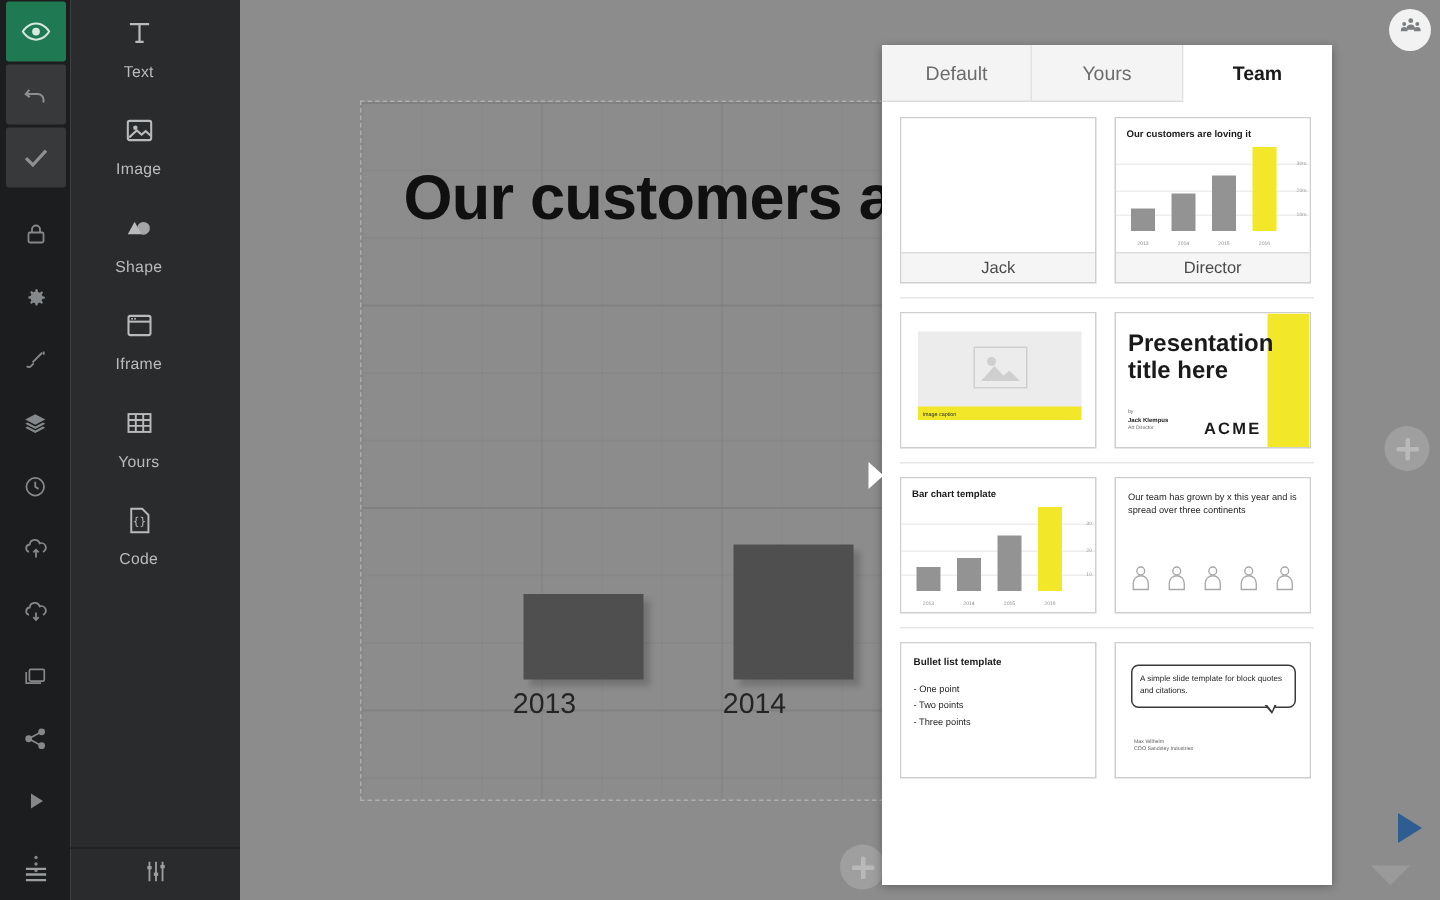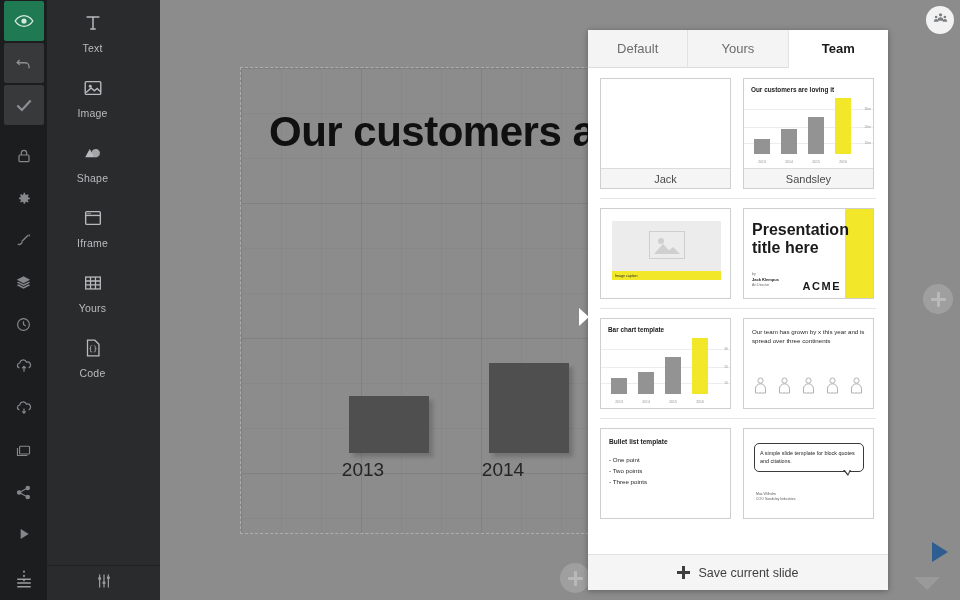--- a/index.html
+++ b/index.html
@@ -503,7 +503,7 @@
                 <div class="th-ylab" style="top: 62px;">10m</div>
               </div>
           </div>
-          <div class="tpl-cap">Sandsley</div>
+          <div class="tpl-cap">Director</div>
         </div>
       </div>
 

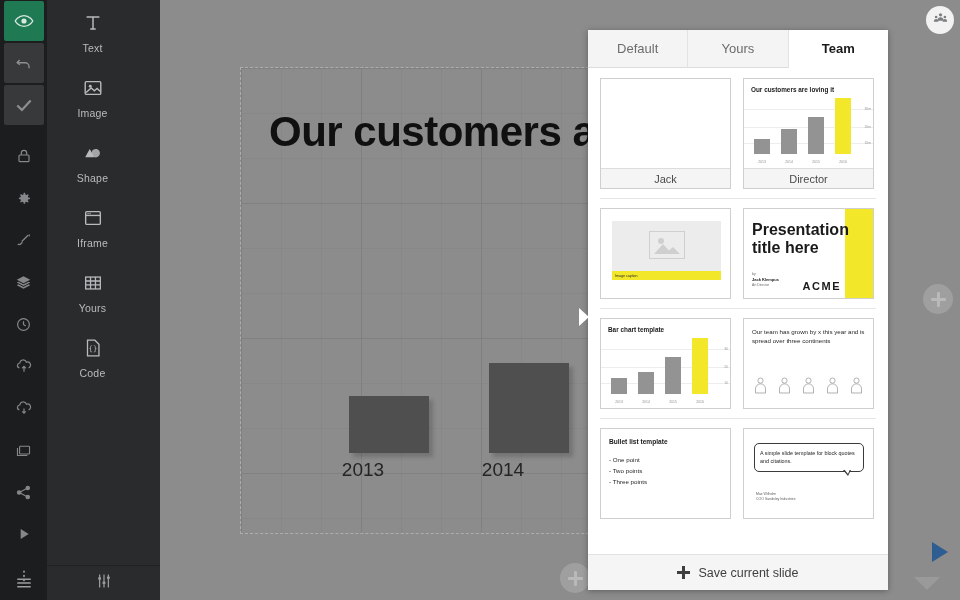--- a/index.html
+++ b/index.html
@@ -631,13 +631,6 @@
 
     </div>
 
-    <div class="panel-footer">
-      <span class="footer-plus">
-        <span class="h"></span>
-          <span class="v"></span>
-      </span>
-      <span>Save current slide</span>
-    </div>
   </div>
 
 </div>

